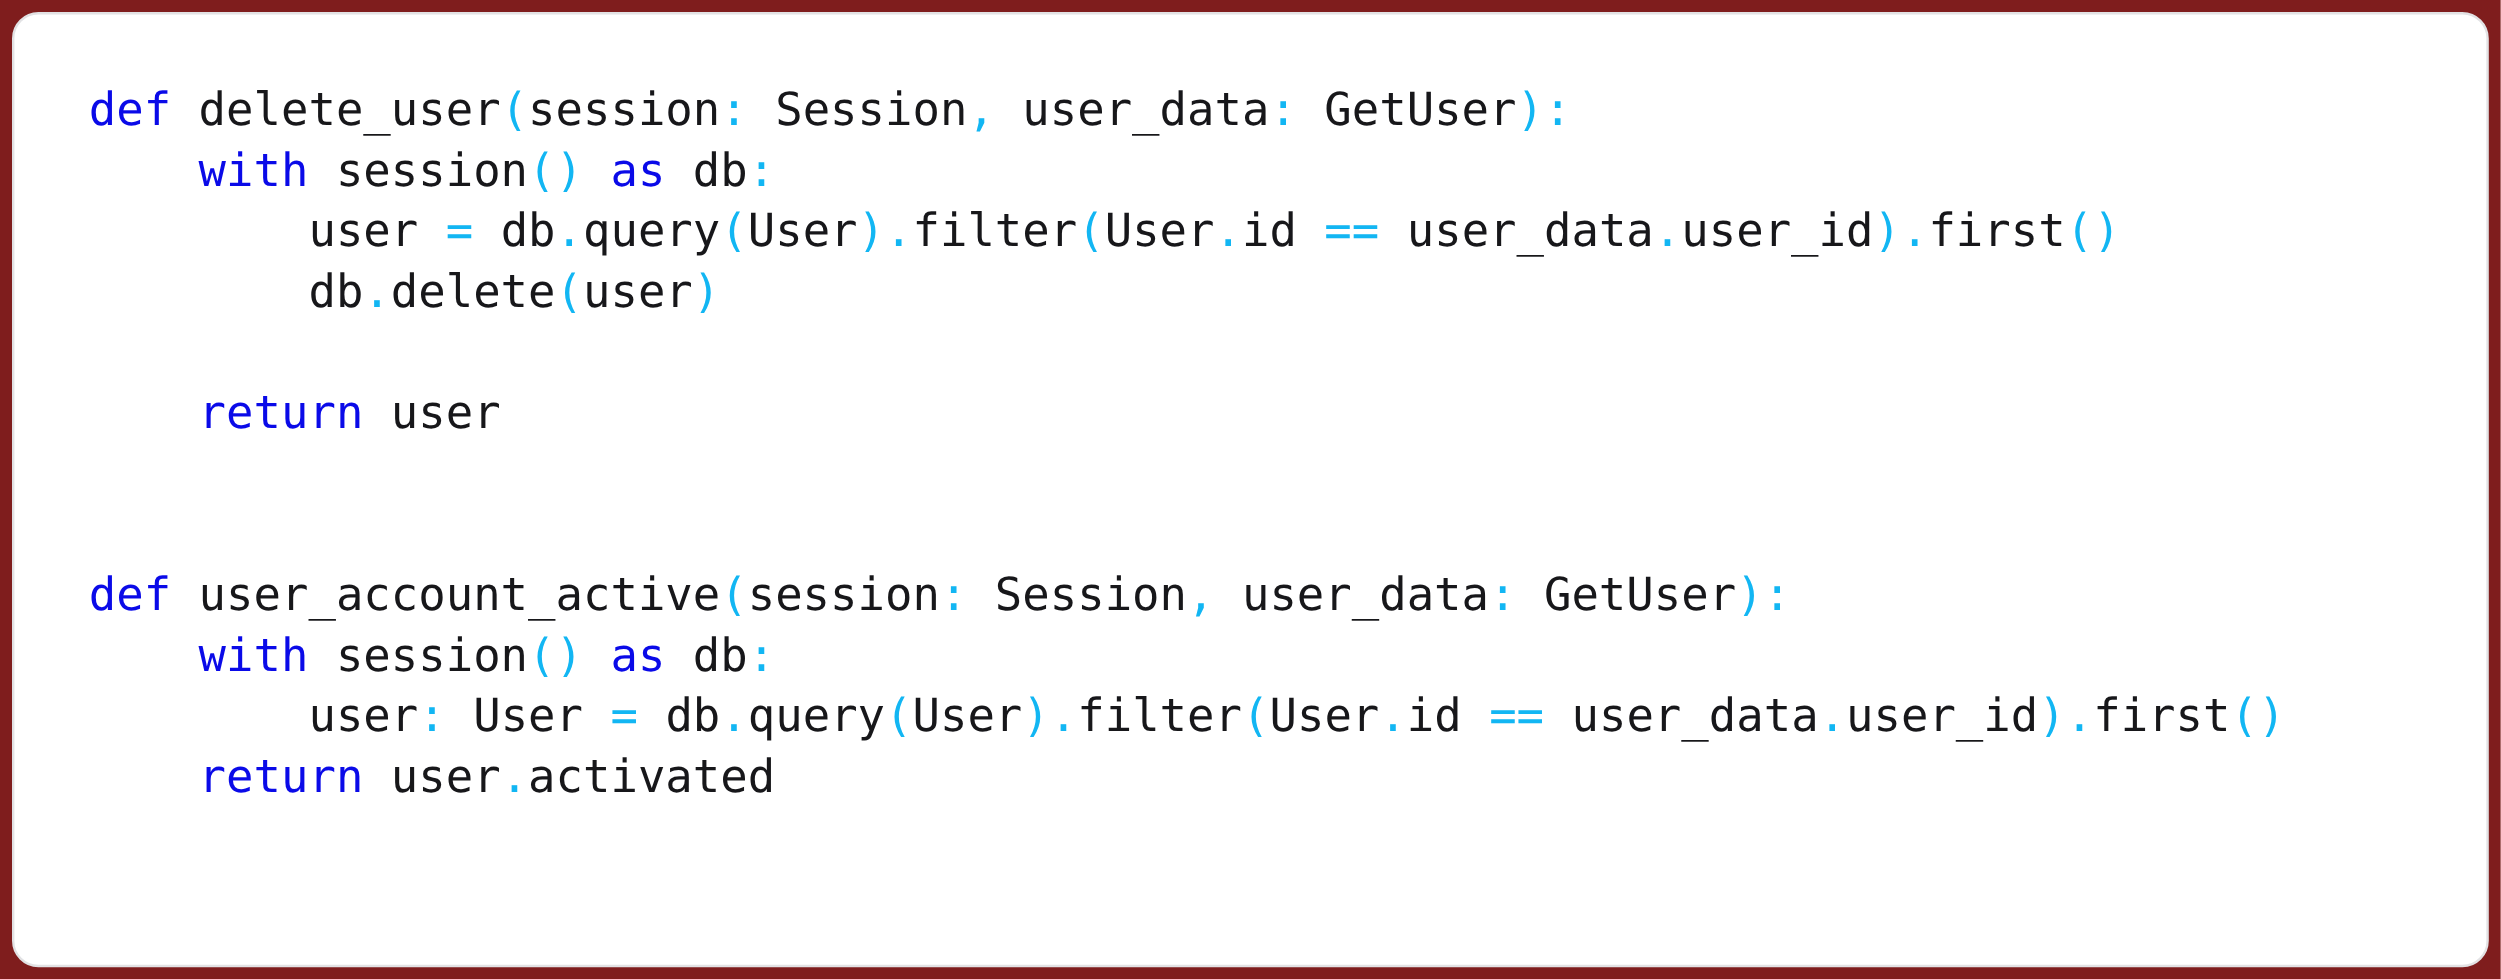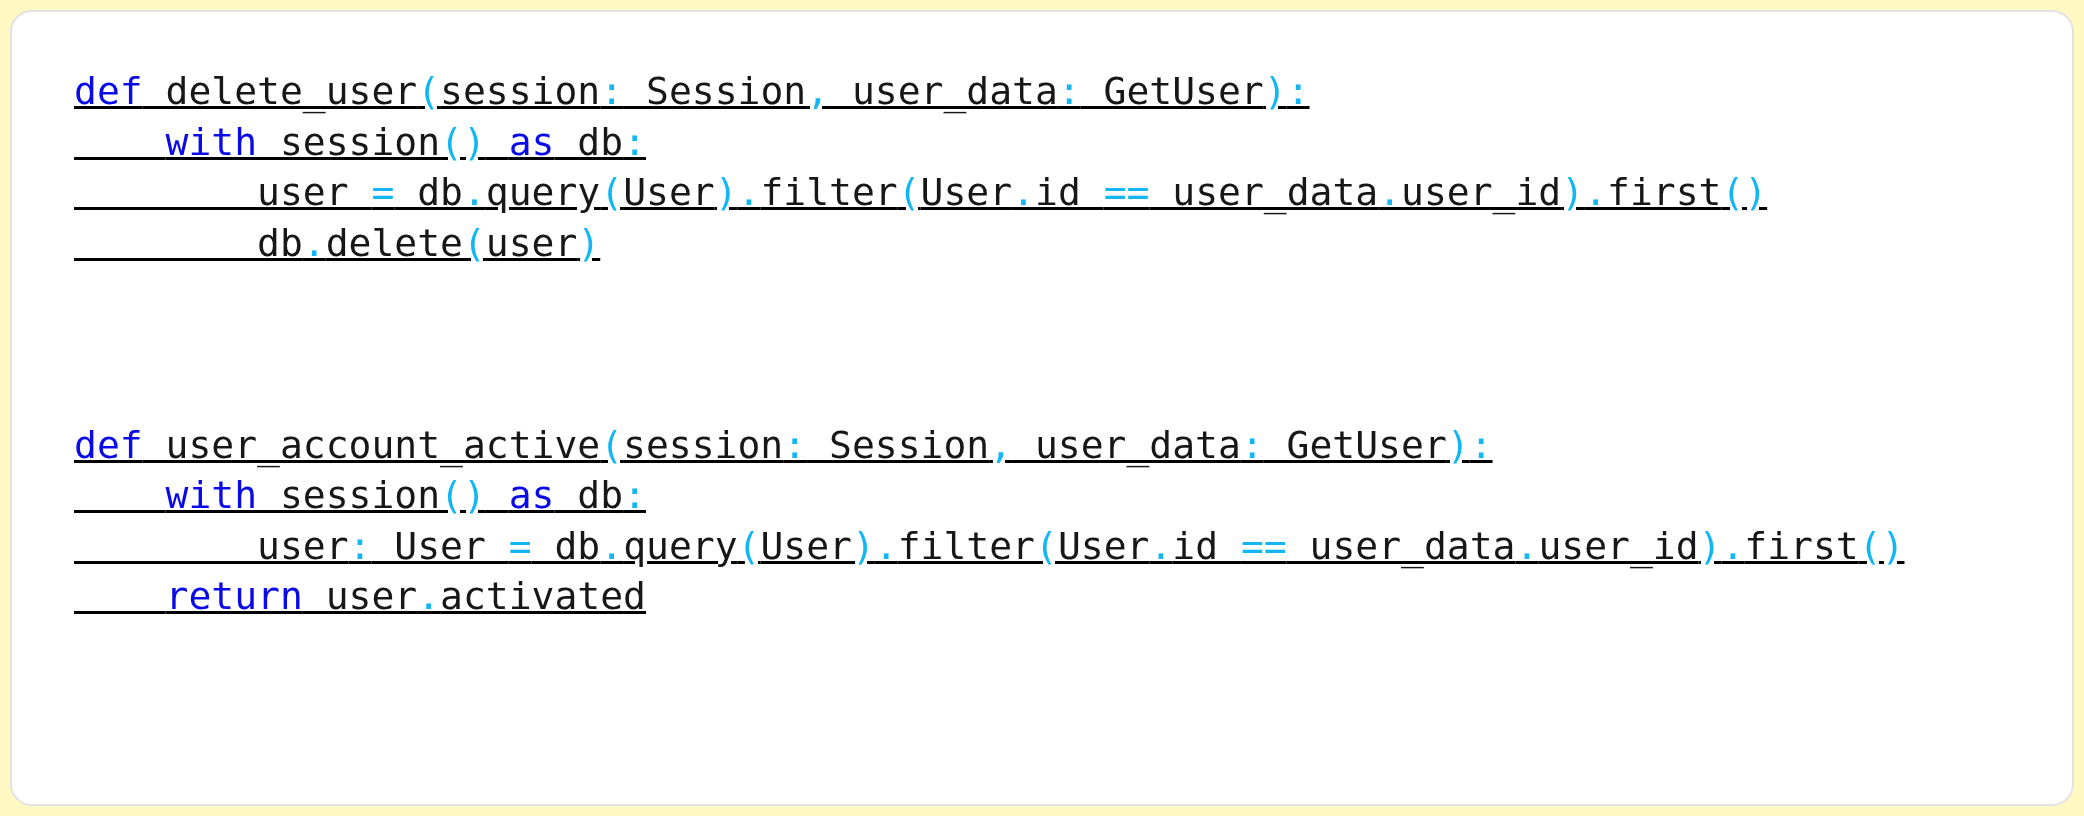--- a/index.html
+++ b/index.html
@@ -61,7 +61,7 @@
 </head>
 <body>
 
-<div id="screen" style="background: #fef9c3; text-decoration: underline;">
+<div id="screen" style="background: #7f1d1d;">
   <div class="code-card" style="border-color: rgb(226, 226, 228); background: rgb(255, 255, 255);">
     <pre class="code-block" id="code-block"><span class="code-line"><span class="tok-kw" style="color: rgb(10, 10, 232);">def</span><span class="tok-name" style="color: rgb(23, 23, 26);"> delete_user</span><span class="tok-punc" style="color: rgb(18, 182, 243);">(</span><span class="tok-name" style="color: rgb(23, 23, 26);">session</span><span class="tok-punc" style="color: rgb(18, 182, 243);">:</span><span class="tok-name" style="color: rgb(23, 23, 26);"> Session</span><span class="tok-punc" style="color: rgb(18, 182, 243);">,</span><span class="tok-name" style="color: rgb(23, 23, 26);"> user_data</span><span class="tok-punc" style="color: rgb(18, 182, 243);">:</span><span class="tok-name" style="color: rgb(23, 23, 26);"> GetUser</span><span class="tok-punc" style="color: rgb(18, 182, 243);">)</span><span class="tok-punc" style="color: rgb(18, 182, 243);">:</span>
 </span><span class="code-line"><span class="tok-plain" style="color: rgb(23, 23, 26);">    </span><span class="tok-kw" style="color: rgb(10, 10, 232);">with</span><span class="tok-name" style="color: rgb(23, 23, 26);"> session</span><span class="tok-punc" style="color: rgb(18, 182, 243);">()</span><span class="tok-plain" style="color: rgb(23, 23, 26);"> </span><span class="tok-kw" style="color: rgb(10, 10, 232);">as</span><span class="tok-name" style="color: rgb(23, 23, 26);"> db</span><span class="tok-punc" style="color: rgb(18, 182, 243);">:</span>

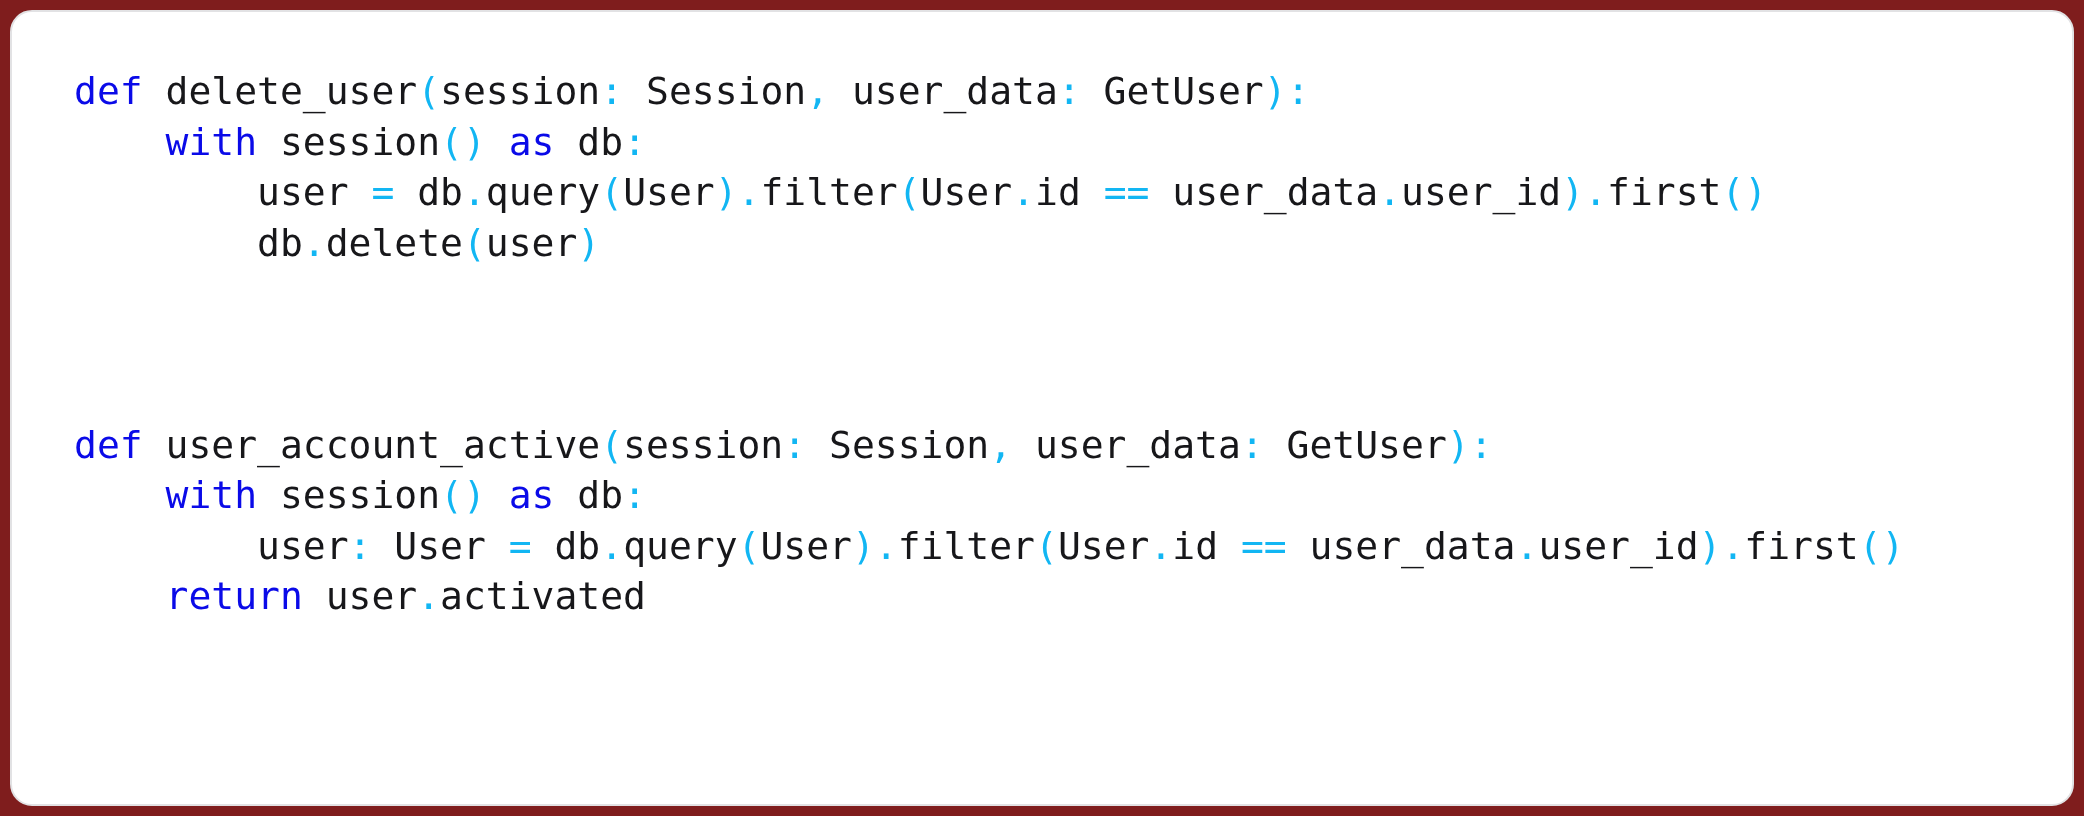--- a/index.html
+++ b/index.html
@@ -68,6 +68,7 @@
 </span><span class="code-line"><span class="tok-name" style="color: rgb(23, 23, 26);">        user </span><span class="tok-punc" style="color: rgb(18, 182, 243);">=</span><span class="tok-name" style="color: rgb(23, 23, 26);"> db</span><span class="tok-punc" style="color: rgb(18, 182, 243);">.</span><span class="tok-name" style="color: rgb(23, 23, 26);">query</span><span class="tok-punc" style="color: rgb(18, 182, 243);">(</span><span class="tok-name" style="color: rgb(23, 23, 26);">User</span><span class="tok-punc" style="color: rgb(18, 182, 243);">)</span><span class="tok-punc" style="color: rgb(18, 182, 243);">.</span><span class="tok-name" style="color: rgb(23, 23, 26);">filter</span><span class="tok-punc" style="color: rgb(18, 182, 243);">(</span><span class="tok-name" style="color: rgb(23, 23, 26);">User</span><span class="tok-punc" style="color: rgb(18, 182, 243);">.</span><span class="tok-name" style="color: rgb(23, 23, 26);">id </span><span class="tok-punc" style="color: rgb(18, 182, 243);">==</span><span class="tok-name" style="color: rgb(23, 23, 26);"> user_data</span><span class="tok-punc" style="color: rgb(18, 182, 243);">.</span><span class="tok-name" style="color: rgb(23, 23, 26);">user_id</span><span class="tok-punc" style="color: rgb(18, 182, 243);">)</span><span class="tok-punc" style="color: rgb(18, 182, 243);">.</span><span class="tok-name" style="color: rgb(23, 23, 26);">first</span><span class="tok-punc" style="color: rgb(18, 182, 243);">()</span>
 </span><span class="code-line"><span class="tok-name" style="color: rgb(23, 23, 26);">        db</span><span class="tok-punc" style="color: rgb(18, 182, 243);">.</span><span class="tok-name" style="color: rgb(23, 23, 26);">delete</span><span class="tok-punc" style="color: rgb(18, 182, 243);">(</span><span class="tok-name" style="color: rgb(23, 23, 26);">user</span><span class="tok-punc" style="color: rgb(18, 182, 243);">)</span>
 </span><span class="code-line">
+</span><span class="code-line"><span class="tok-plain" style="color: rgb(23, 23, 26);">    </span><span class="tok-kw" style="color: rgb(10, 10, 232);">return</span><span class="tok-name" style="color: rgb(23, 23, 26);"> user</span>
 </span><span class="code-line">
 </span><span class="code-line">
 </span><span class="code-line"><span class="tok-kw" style="color: rgb(10, 10, 232);">def</span><span class="tok-name" style="color: rgb(23, 23, 26);"> user_account_active</span><span class="tok-punc" style="color: rgb(18, 182, 243);">(</span><span class="tok-name" style="color: rgb(23, 23, 26);">session</span><span class="tok-punc" style="color: rgb(18, 182, 243);">:</span><span class="tok-name" style="color: rgb(23, 23, 26);"> Session</span><span class="tok-punc" style="color: rgb(18, 182, 243);">,</span><span class="tok-name" style="color: rgb(23, 23, 26);"> user_data</span><span class="tok-punc" style="color: rgb(18, 182, 243);">:</span><span class="tok-name" style="color: rgb(23, 23, 26);"> GetUser</span><span class="tok-punc" style="color: rgb(18, 182, 243);">)</span><span class="tok-punc" style="color: rgb(18, 182, 243);">:</span>

